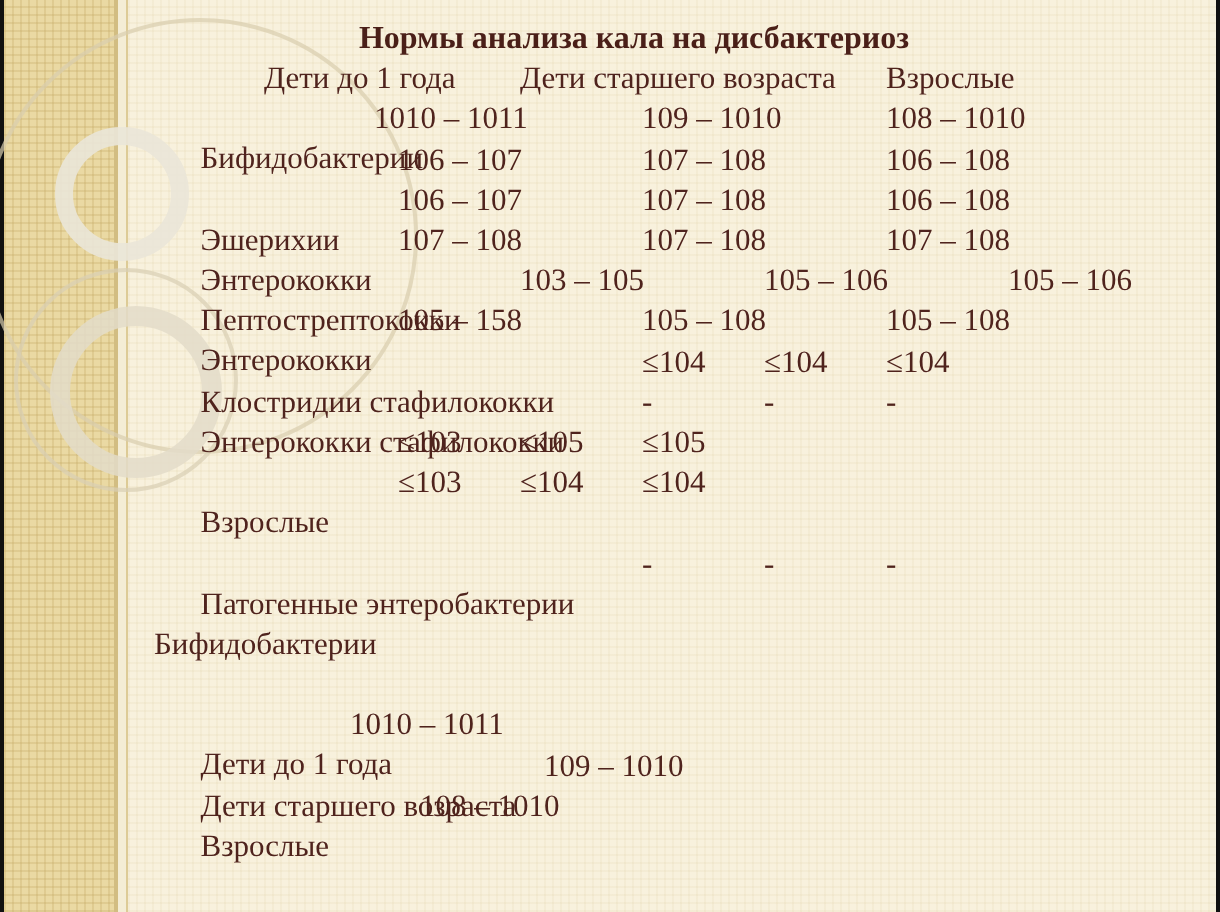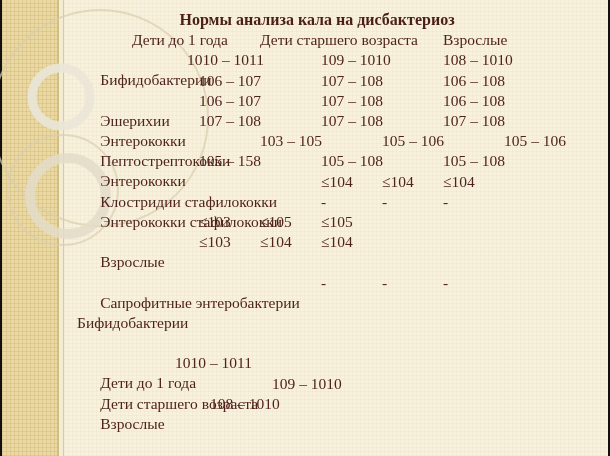--- a/index.html
+++ b/index.html
@@ -135,7 +135,7 @@
     </div>
 
     <div class="line" style="top:272.6px">
-      <span>Сапрофитные энтеробактерии</span>
+      <span>Патогенные энтеробактерии</span>
       <span class="cell" style="left:244px">-</span>
       <span class="cell" style="left:305px">-</span>
       <span class="cell" style="left:366px">-</span>

